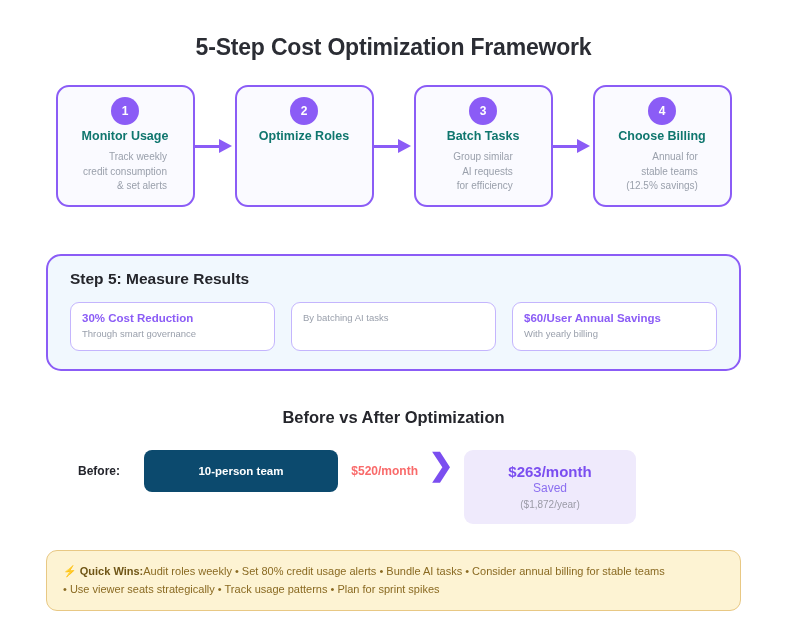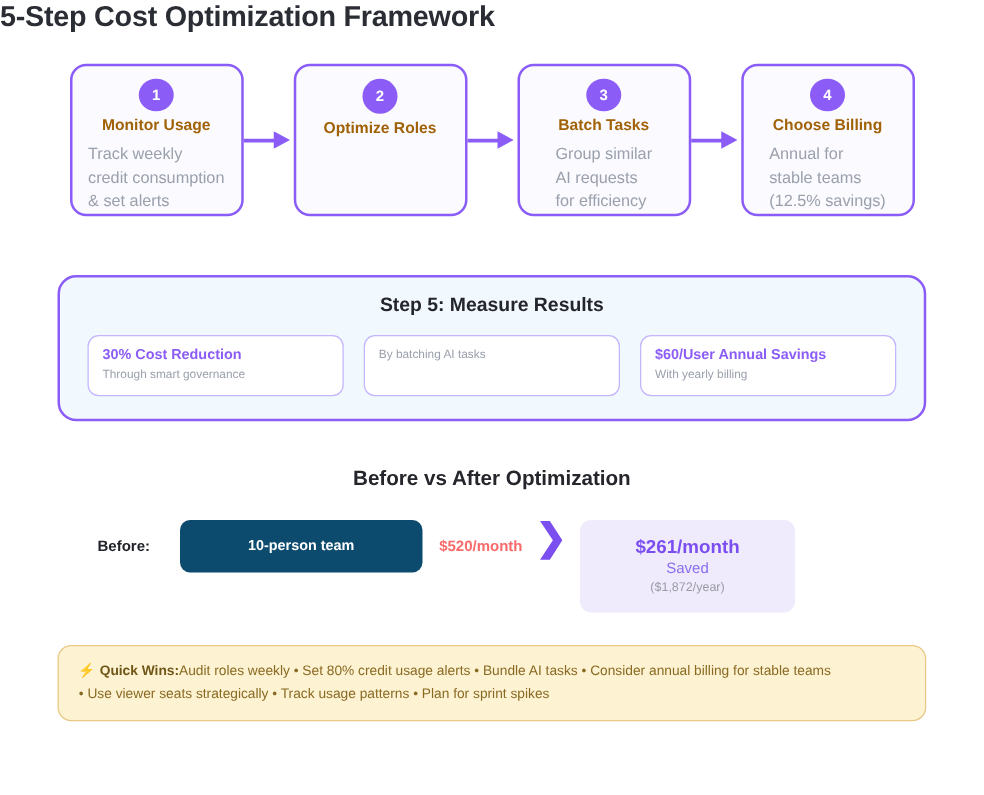--- a/index.html
+++ b/index.html
@@ -16,12 +16,12 @@
 
   
   .page-title {
-    text-align: left;
+    text-align: center;
     font-size: 23px;
     font-weight: bold;
     color: #2b2d34;
     letter-spacing: -0.2px;
-    padding-top: 0;
+    padding-top: 34px;
   }
 
   

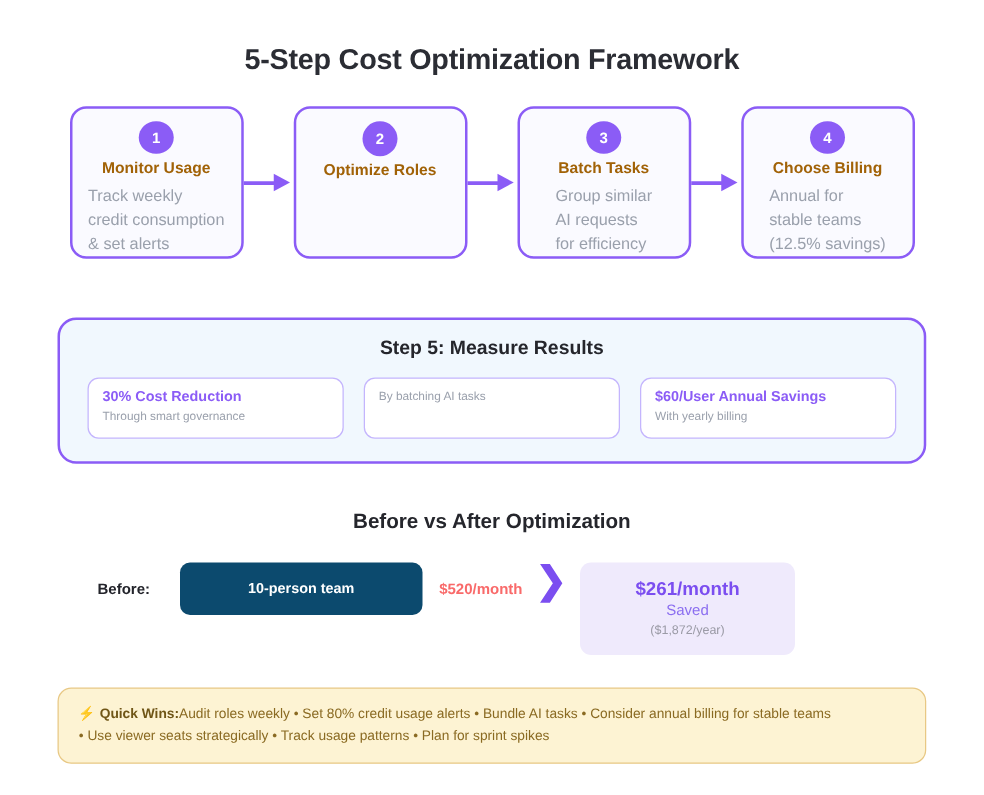--- a/index.html
+++ b/index.html
@@ -63,7 +63,7 @@
   .step-title {
     font-size: 12.5px;
     font-weight: bold;
-    color: #a16207;
+    color: #0f766e;
     margin-bottom: 7px;
   }
 

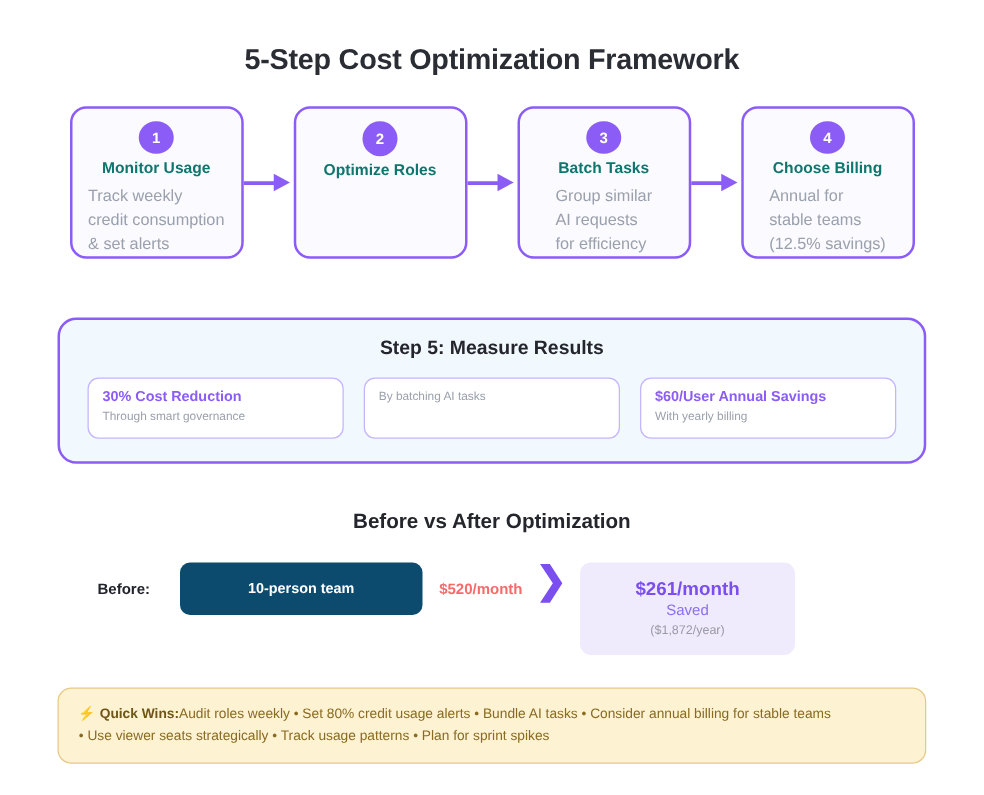--- a/index.html
+++ b/index.html
@@ -68,10 +68,10 @@
   }
 
   .step-desc {
-    font-size: 13px;
+    font-size: 10px;
     color: #9aa0ac;
     line-height: 1.45;
-    text-align: left;
+    text-align: right;
   }
 
   .flow-arrow {

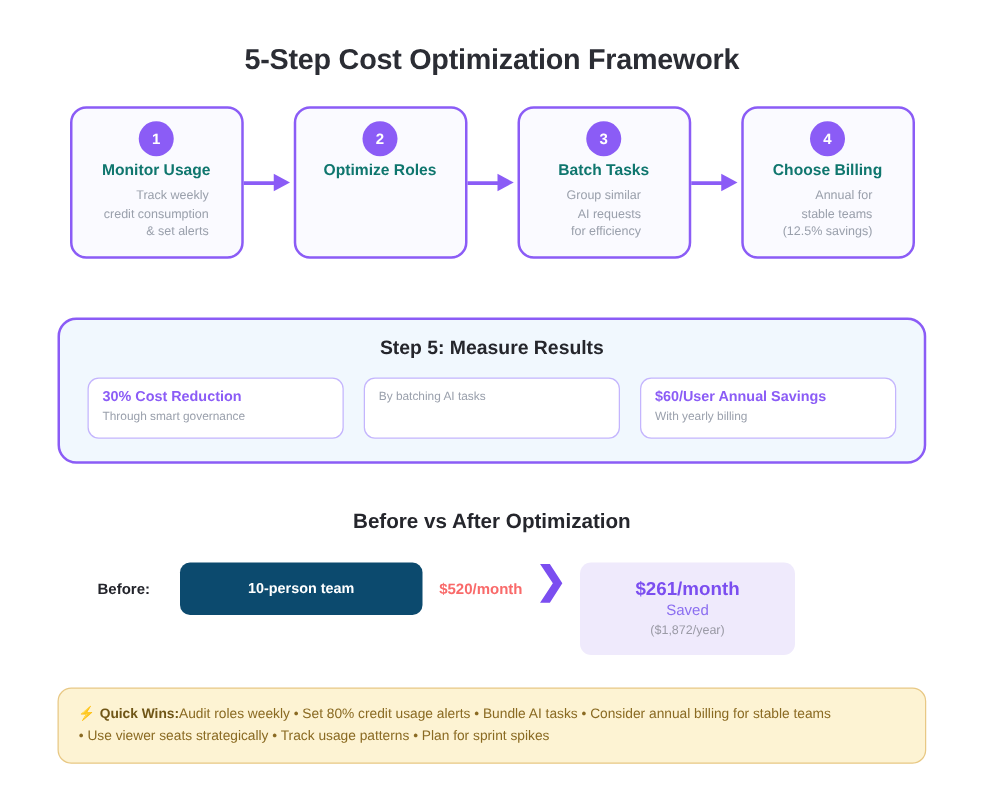--- a/index.html
+++ b/index.html
@@ -108,7 +108,6 @@
     padding: 14px 22px 18px 22px;
   }
   .step5-title {
-    text-align: center;
     font-size: 15.5px;
     font-weight: bold;
     color: #25262c;

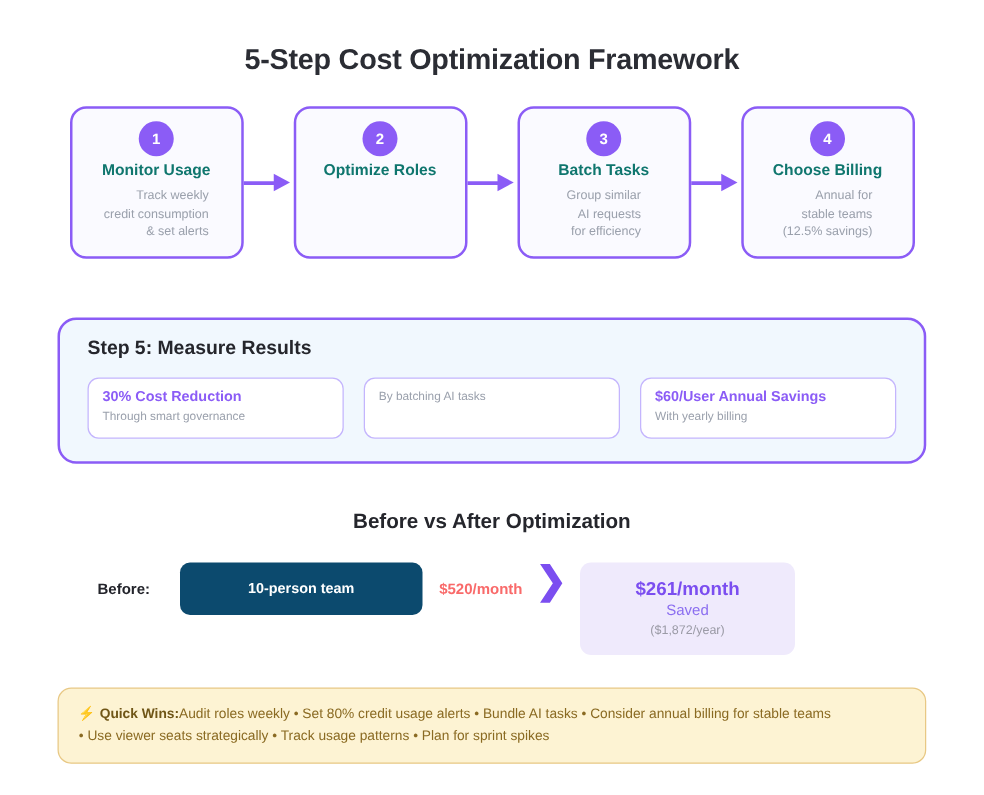--- a/index.html
+++ b/index.html
@@ -329,7 +329,7 @@
   <div class="compare-chevron">❯</div>
 
   <div class="savings-box">
-    <div class="savings-amount">$261/month</div>
+    <div class="savings-amount">$263/month</div>
     <div class="savings-word">Saved</div>
     <div class="savings-year">($1,872/year)</div>
   </div>

